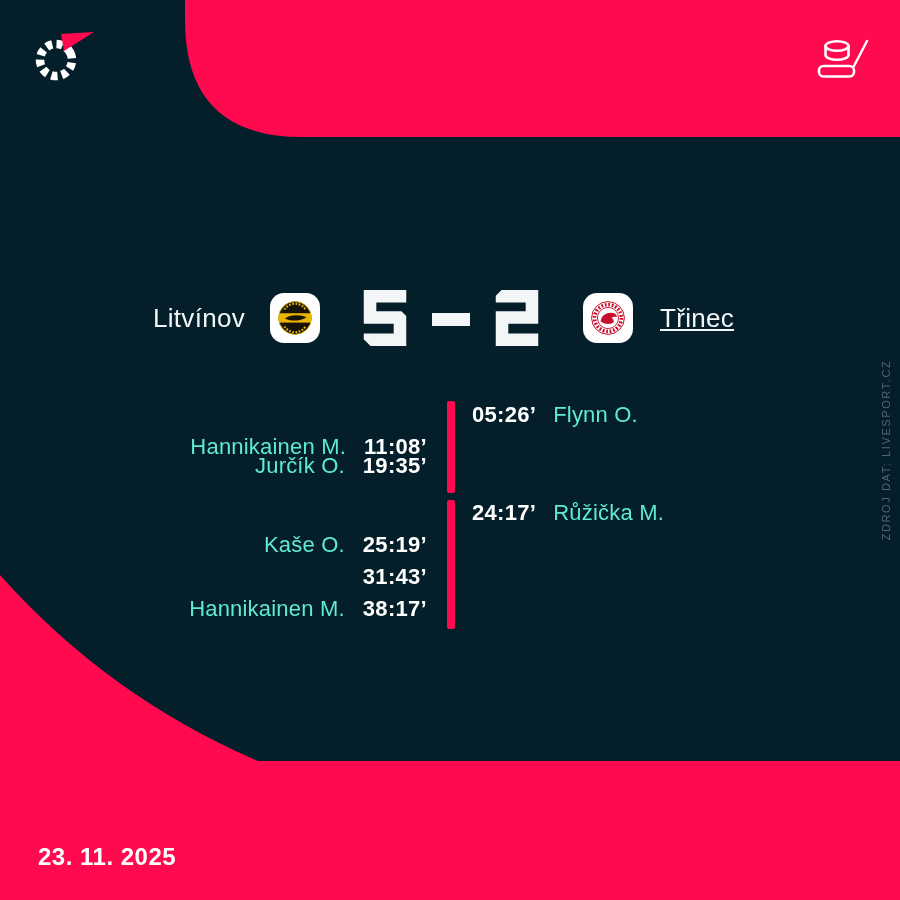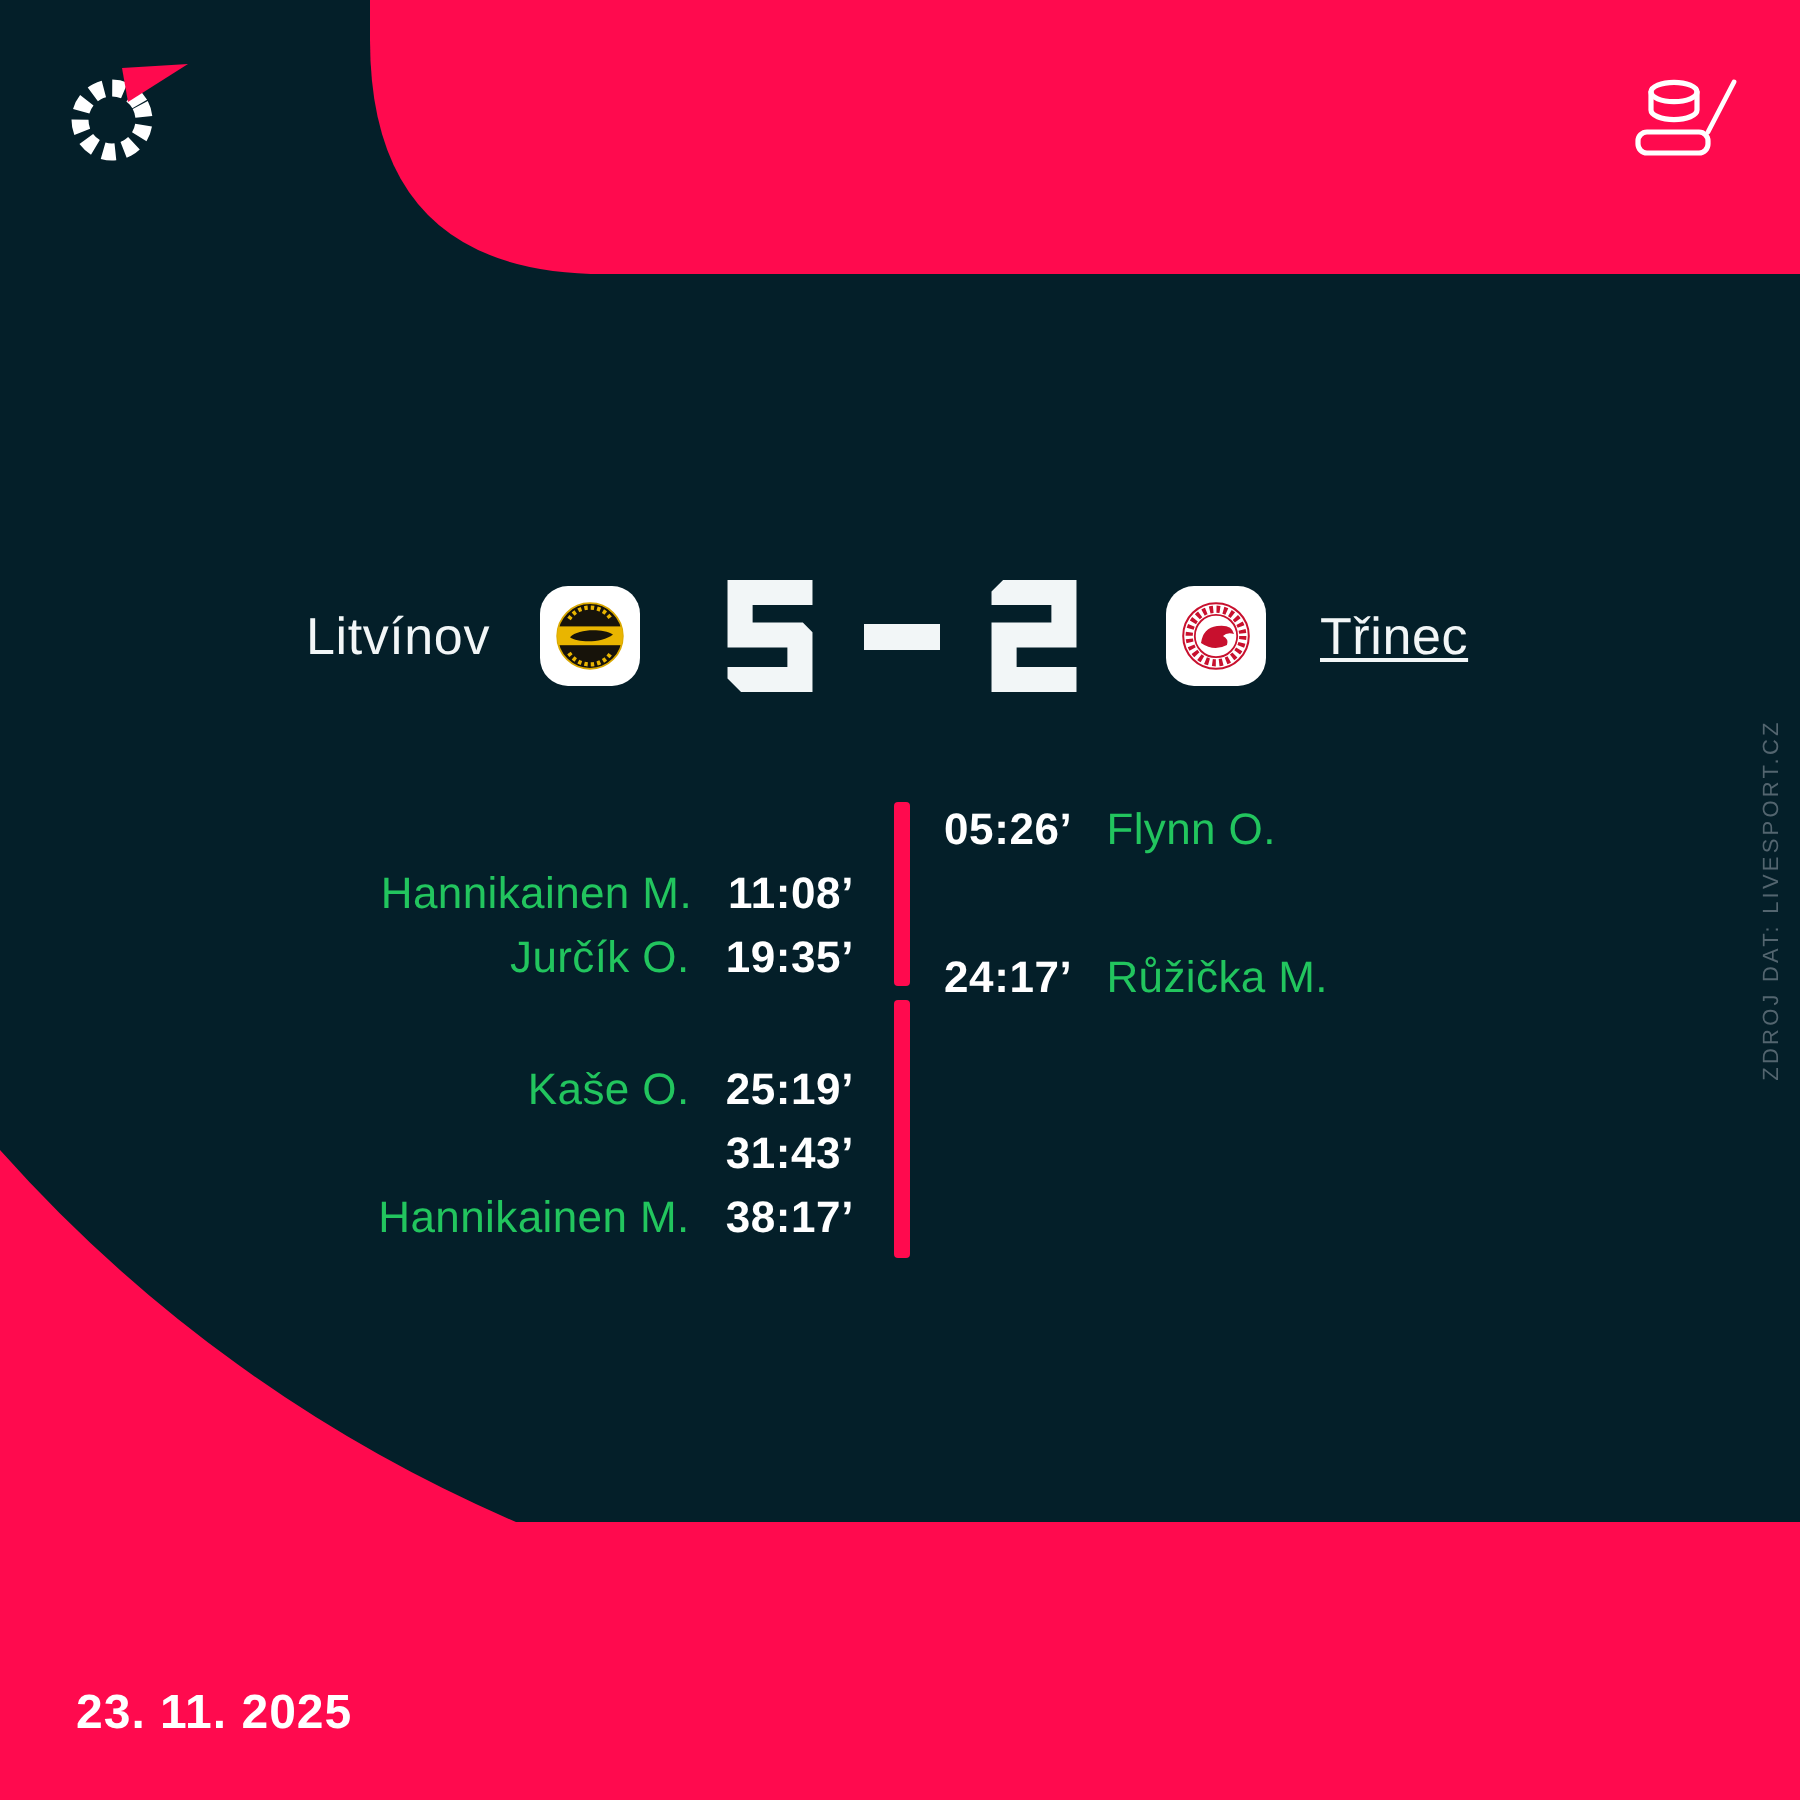--- a/index.html
+++ b/index.html
@@ -39,7 +39,7 @@
   .goal-row{position:absolute;height:26px;line-height:26px;display:flex;align-items:center;white-space:nowrap;}
   .goal-row.home{right:473px;gap:18px;align-items:flex-end;}
   .goal-row.away{left:472px;gap:17px;}
-  .gname{font-size:22px;font-weight:400;color:#22c55e;letter-spacing:.2px;}
+  .gname{font-size:22px;font-weight:400;color:#5eead4;letter-spacing:.2px;}
   .gtime{font-size:22px;font-weight:700;color:#FFFFFF;letter-spacing:.3px;}
 
   

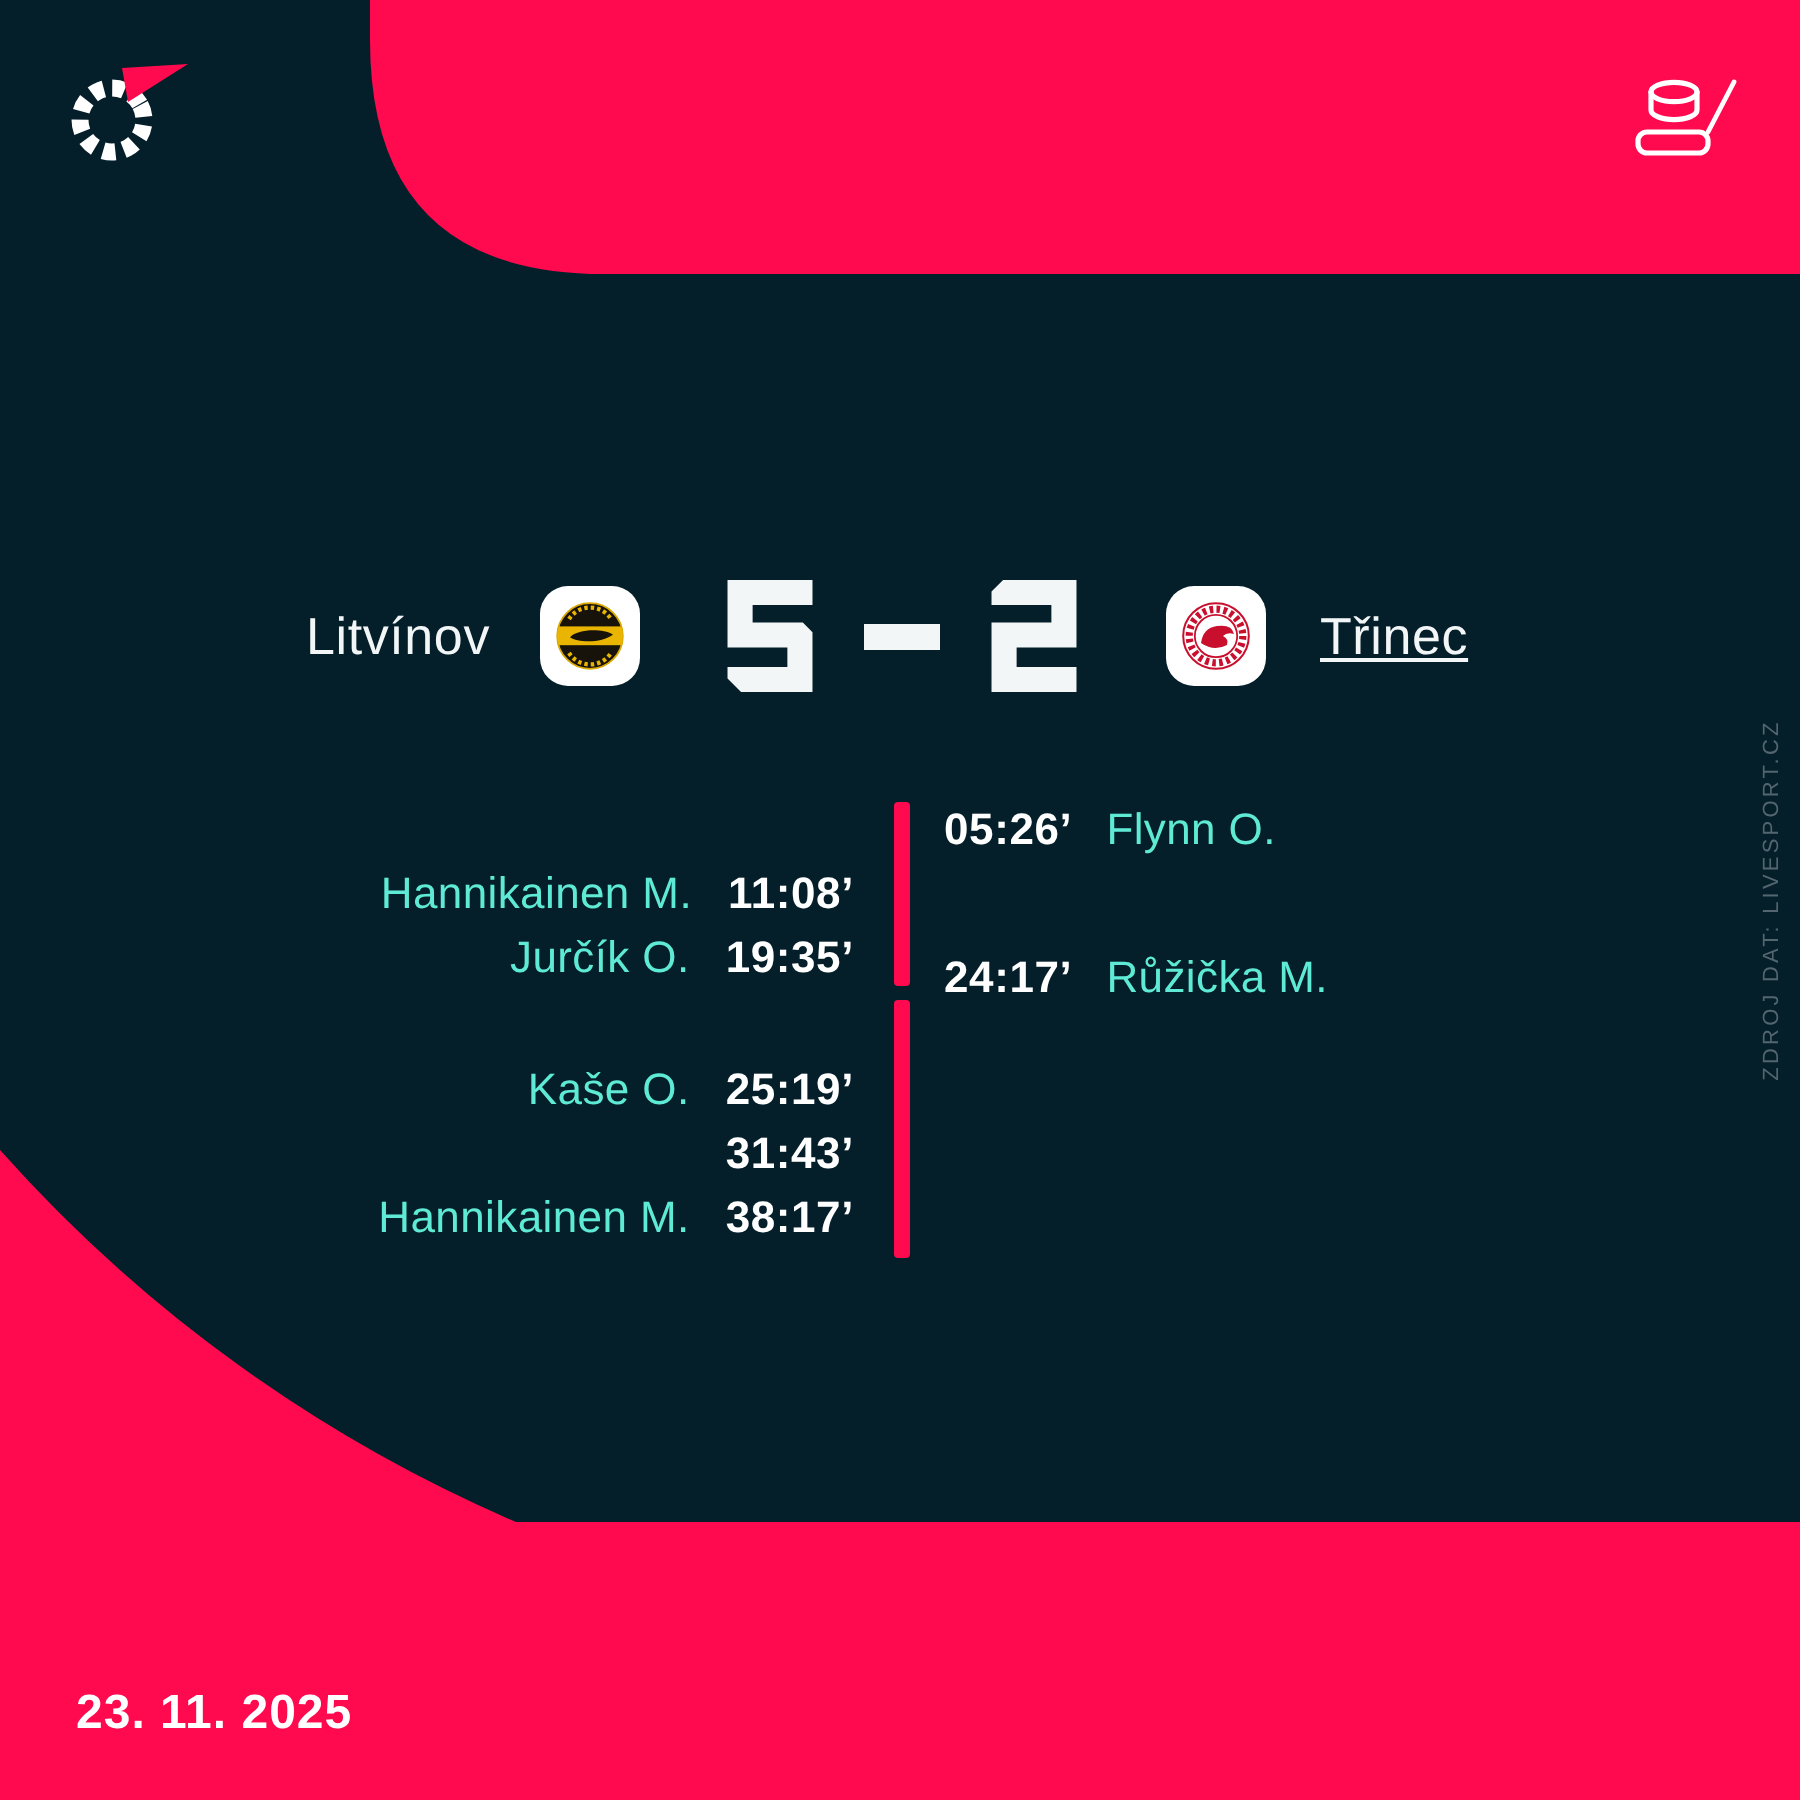--- a/index.html
+++ b/index.html
@@ -143,7 +143,7 @@
         <span class="gname">Hannikainen M.</span>
         <span class="gtime">11:08’</span>
       </div>
-      <div class="goal-row home" style="top: 466px; margin-left: 19px;">
+      <div class="goal-row home" style="top: 453px; margin-left: 19px;">
         <span class="gname">Jurčík O.</span>
         <span class="gtime">19:35’</span>
       </div>

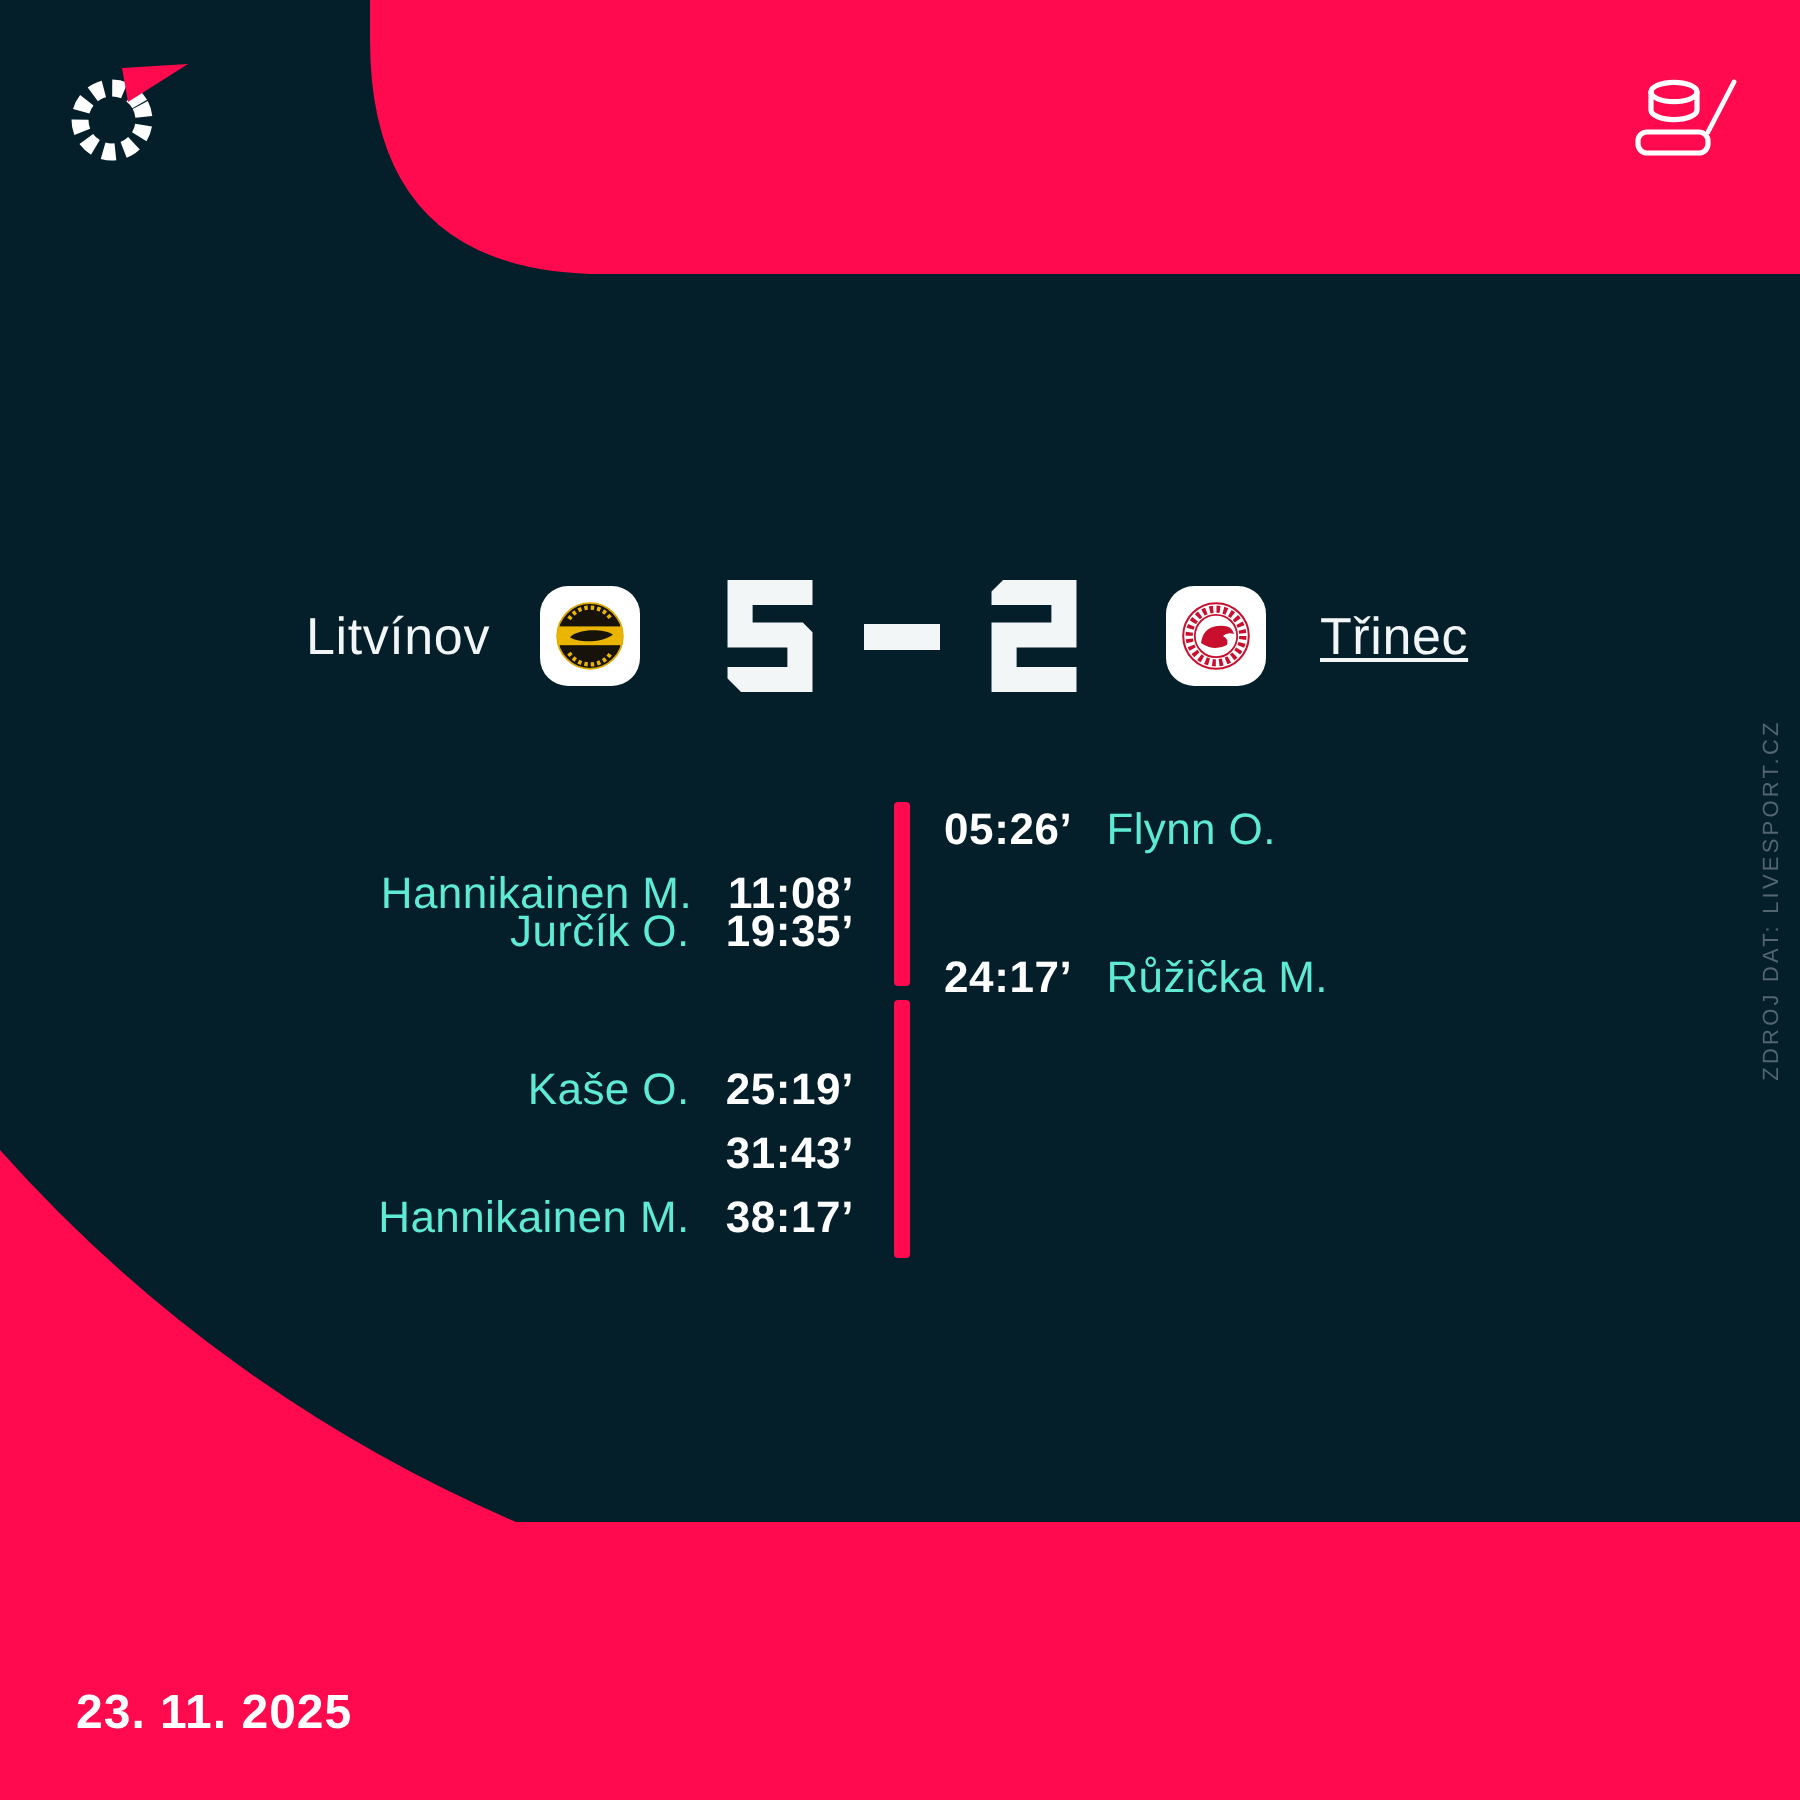--- a/index.html
+++ b/index.html
@@ -147,7 +147,7 @@
         <span class="gname">Jurčík O.</span>
         <span class="gtime">19:35’</span>
       </div>
-      <div class="goal-row away" style="top: 476px;">
+      <div class="goal-row away" style="top: 500px;">
         <span class="gtime">24:17’</span>
         <span class="gname">Růžička M.</span>
       </div>

